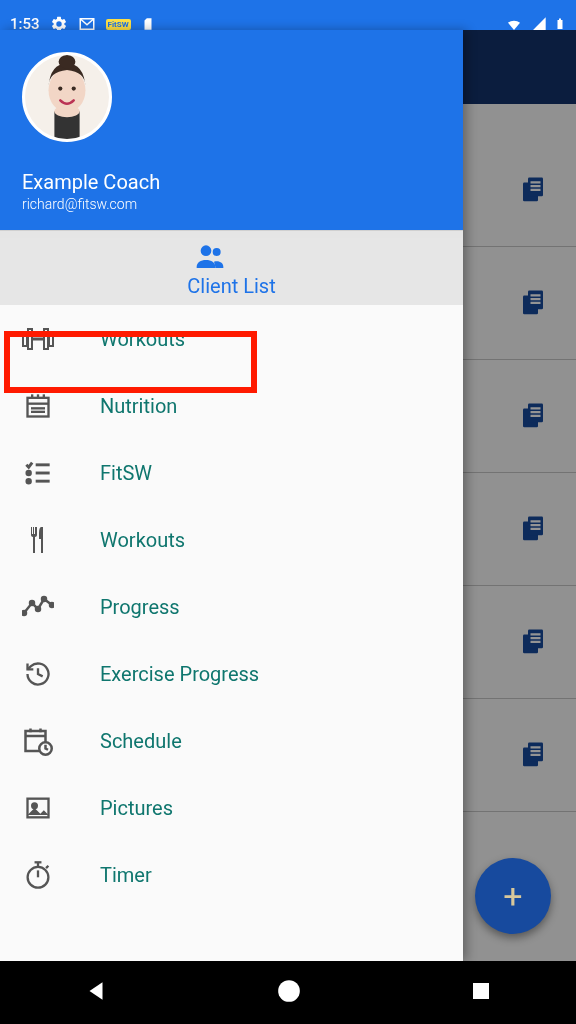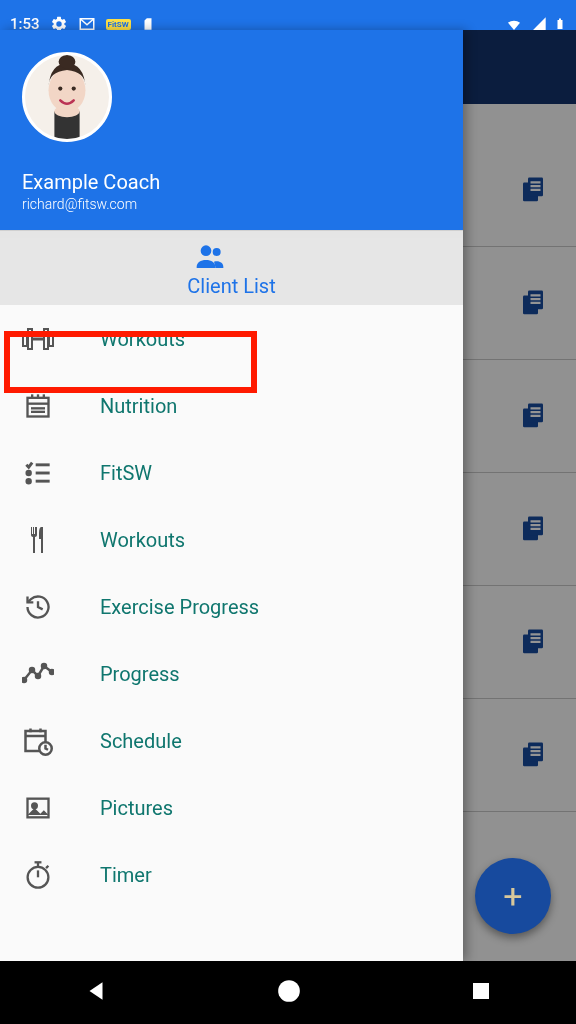--- a/index.html
+++ b/index.html
@@ -371,17 +371,6 @@
 
     <div class="drawer-item">
       <span class="item-icon">
-        <svg width="28" height="28" viewBox="0 0 24 24" fill="none" stroke="#555" stroke-width="2">
-            <path d="M3 12a9 9 0 1 0 3-6.7L3 8"></path>
-            <polyline points="3,3 3,8 8,8"></polyline>
-            <polyline points="12,7 12,12 16,14"></polyline>
-          </svg>
-      </span>
-      <span class="item-label">Exercise Progress</span>
-    </div>
-
-    <div class="drawer-item">
-      <span class="item-icon">
         <svg width="32" height="24" viewBox="0 0 32 24" fill="none" stroke="#555" stroke-width="2.5">
             <polyline points="2,18 10,8 16,14 22,4 30,10"></polyline>
             <circle cx="2" cy="18" r="2" fill="#555"></circle>
@@ -392,6 +381,17 @@
           </svg>
       </span>
       <span class="item-label">Progress</span>
+    </div>
+
+    <div class="drawer-item">
+      <span class="item-icon">
+        <svg width="28" height="28" viewBox="0 0 24 24" fill="none" stroke="#555" stroke-width="2">
+            <path d="M3 12a9 9 0 1 0 3-6.7L3 8"></path>
+            <polyline points="3,3 3,8 8,8"></polyline>
+            <polyline points="12,7 12,12 16,14"></polyline>
+          </svg>
+      </span>
+      <span class="item-label">Exercise Progress</span>
     </div>
 
     <div class="drawer-item">

